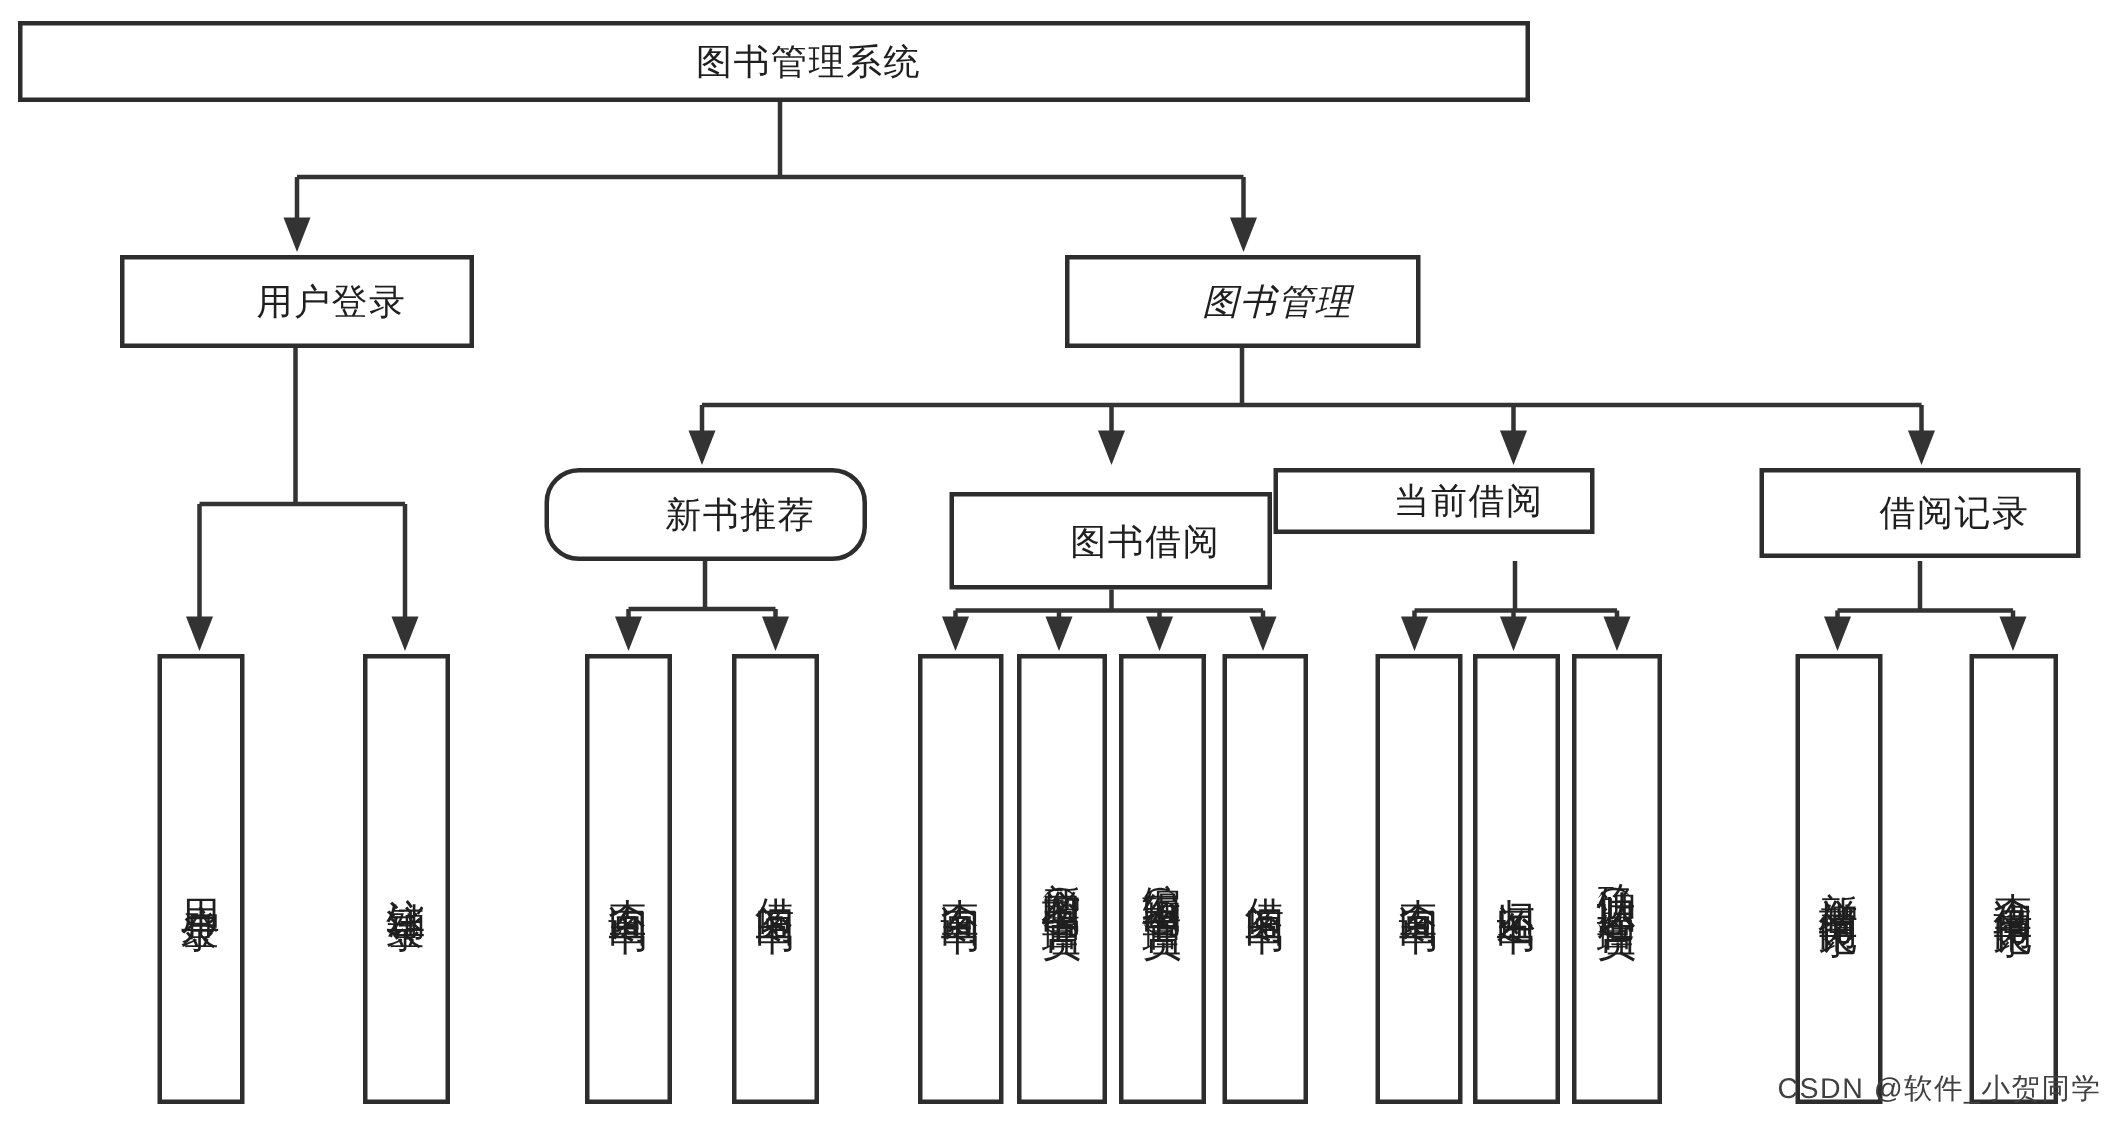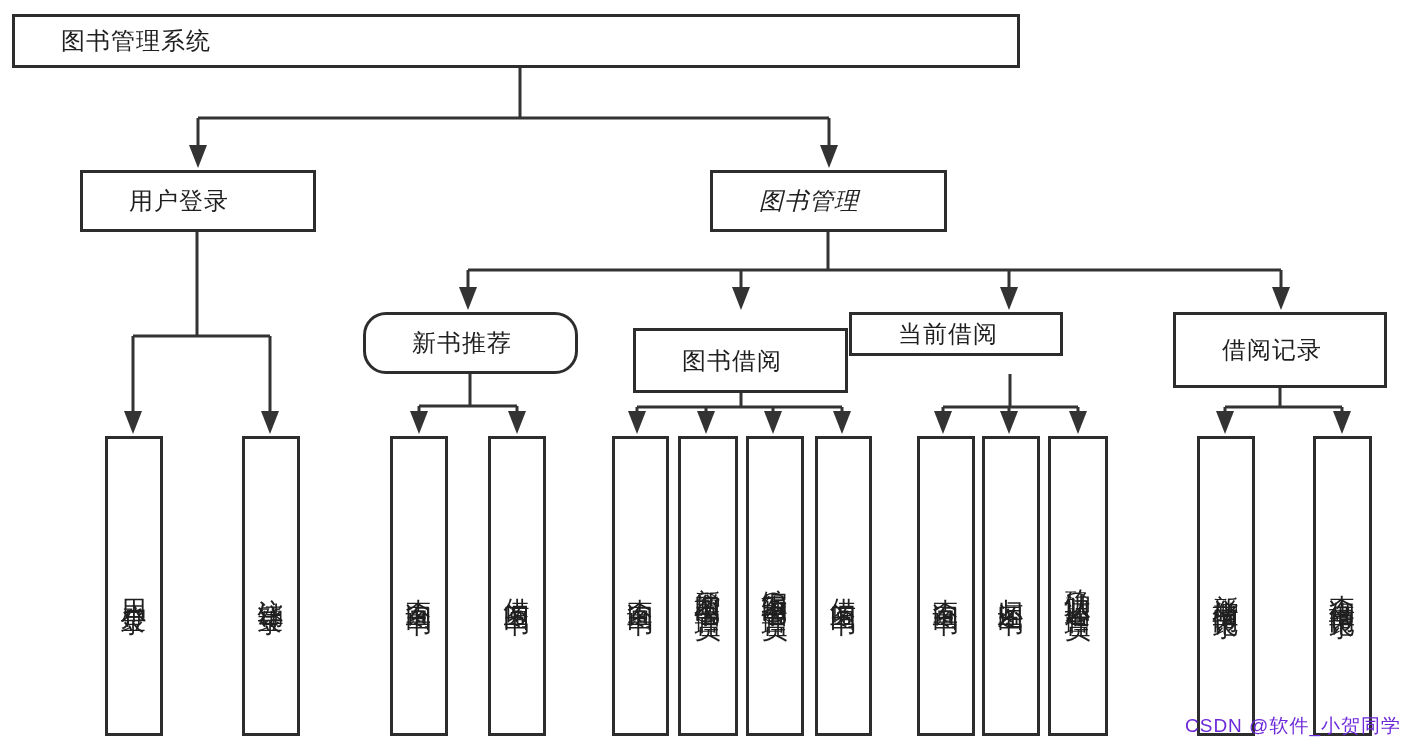--- a/index.html
+++ b/index.html
@@ -23,6 +23,7 @@
     background: #ffffff;
     display: flex;
     align-items: center;
+    justify-content: center;
     padding-left: 46px;
   }
   .hbox span {

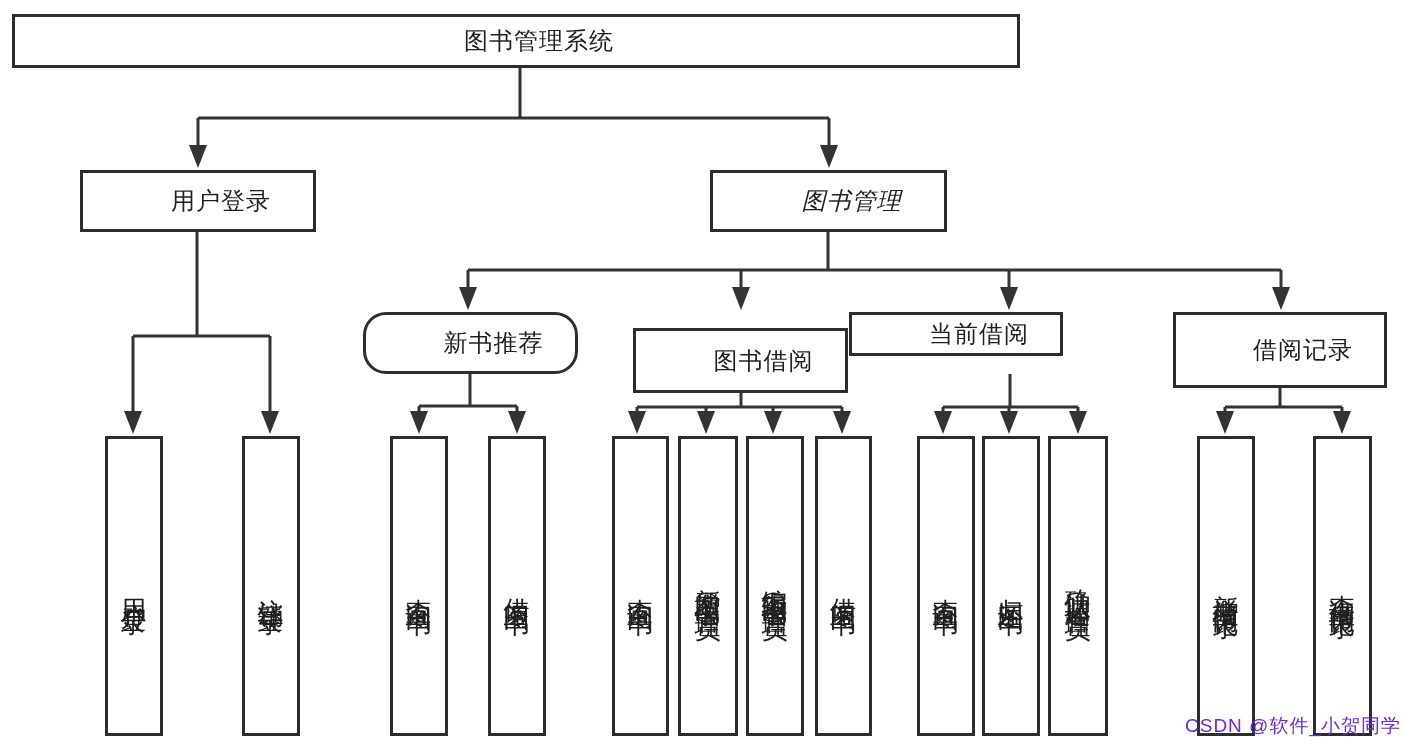--- a/index.html
+++ b/index.html
@@ -125,7 +125,7 @@
   <div class="hbox" style="left:849px; top:312px; width:214px; height:44px;">
     <span>当前借阅</span>
   </div>
-  <div class="hbox" style="left:1173px; top:312px; width:214px; height:76px;">
+  <div class="hbox" style="left:1173px; top:312px; width:214px; height:60px;">
     <span>借阅记录</span>
   </div>
 

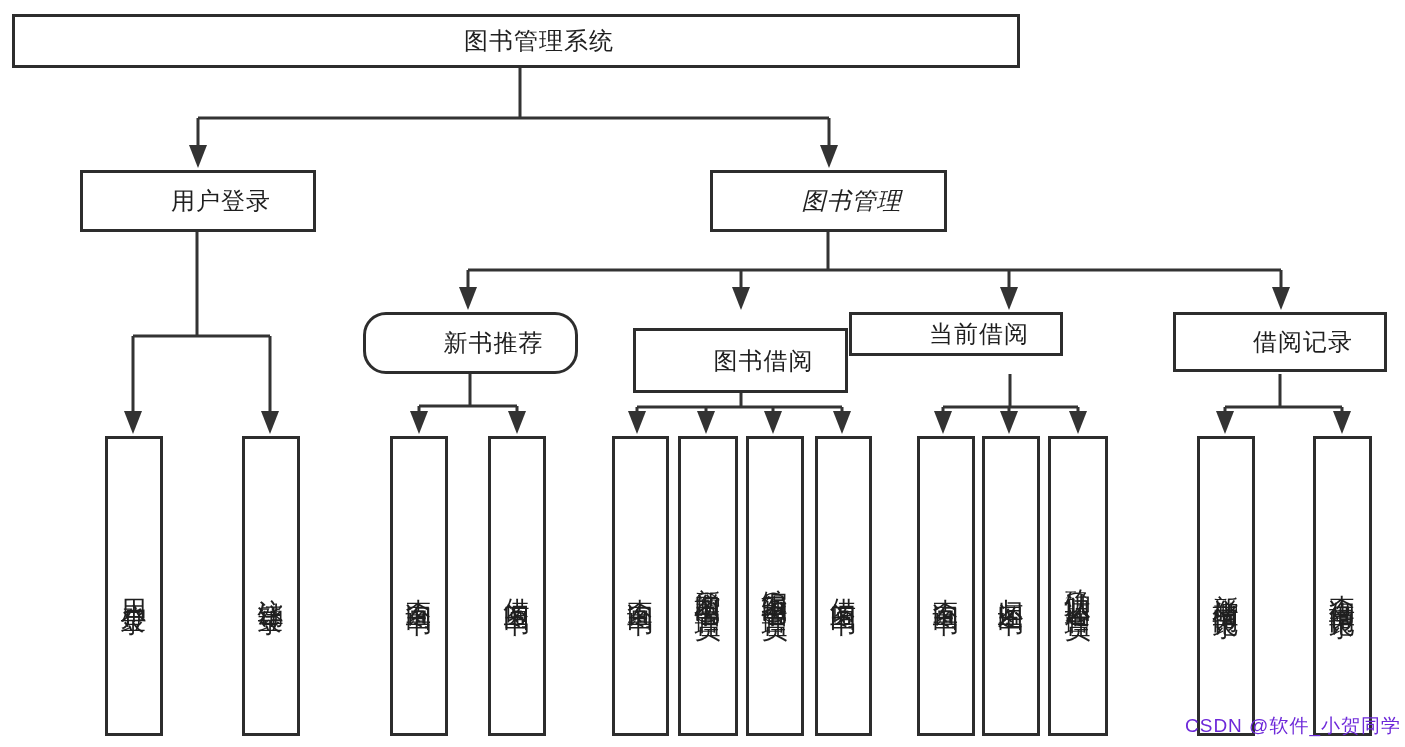--- a/index.html
+++ b/index.html
@@ -55,7 +55,7 @@
     left: 1185px;
     top: 713px;
     font-size: 19px;
-    color: #6d28d9;
+    color: #404040;
     letter-spacing: 1px;
     white-space: nowrap;
   }

